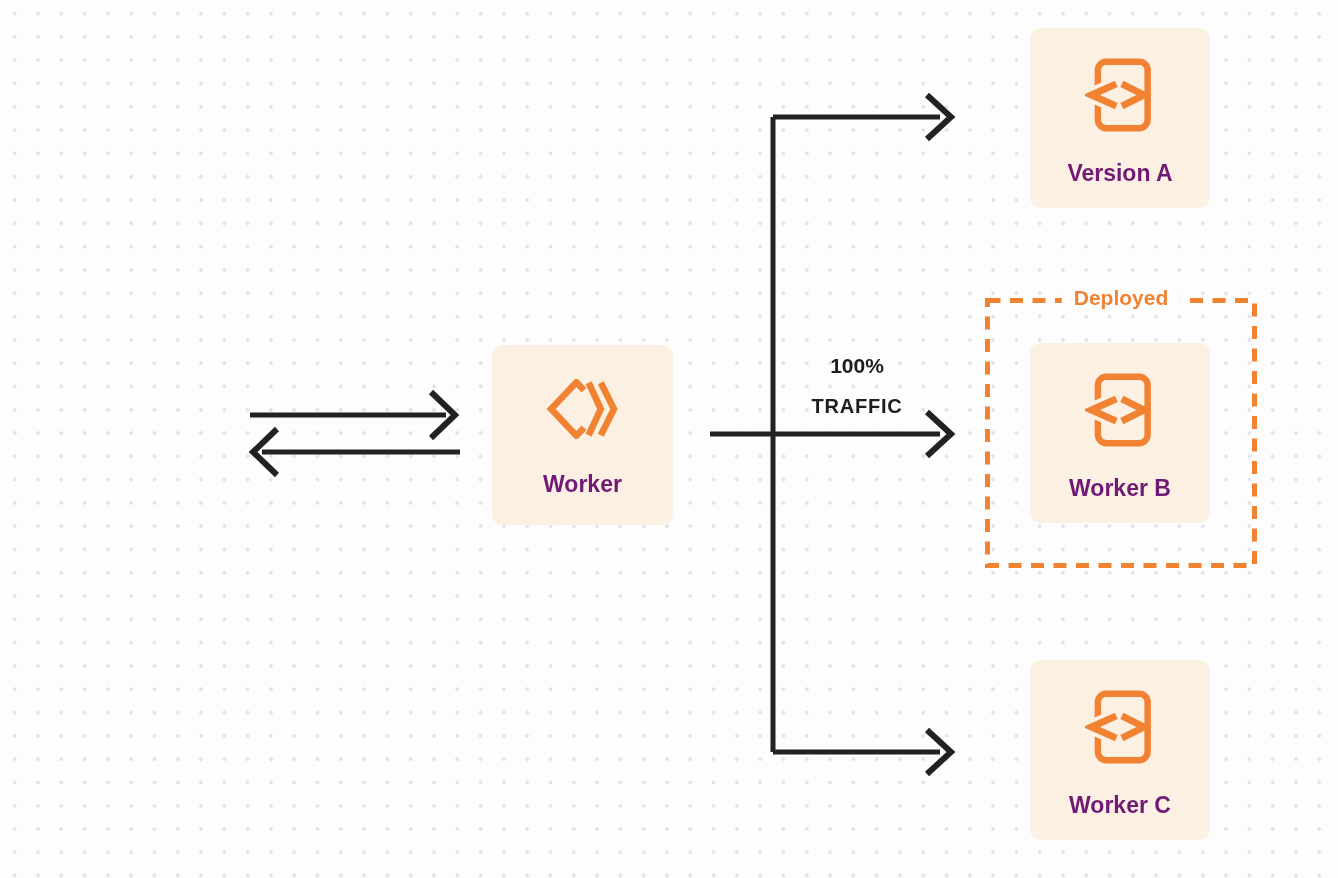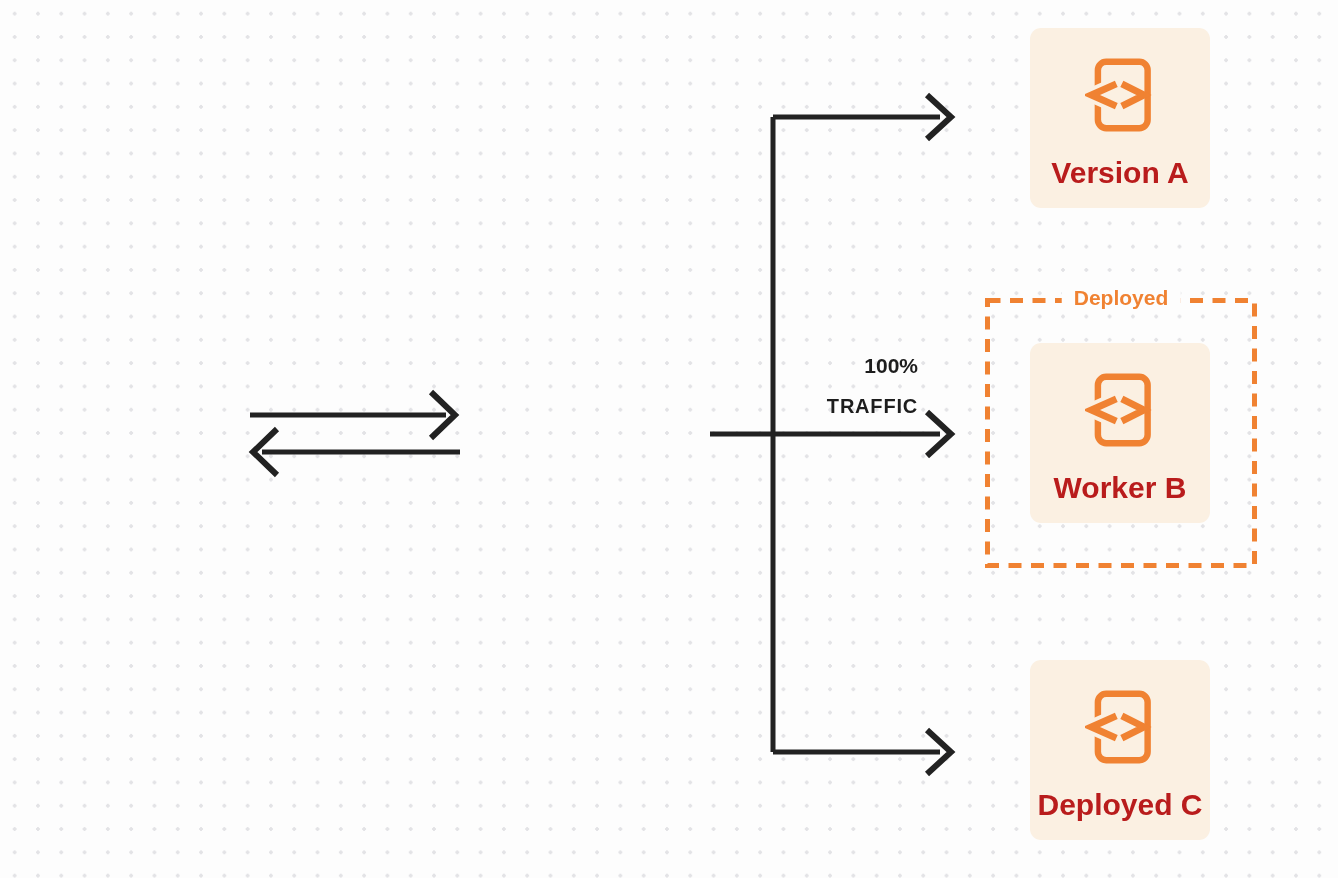--- a/index.html
+++ b/index.html
@@ -32,9 +32,9 @@
   }
 
   .node-label {
-    font-size: 30px;
+    font-size: 23px;
     font-weight: 700;
-    color: #b91c1c;
+    color: #701a75;
     line-height: 30px;
     white-space: nowrap;
   }

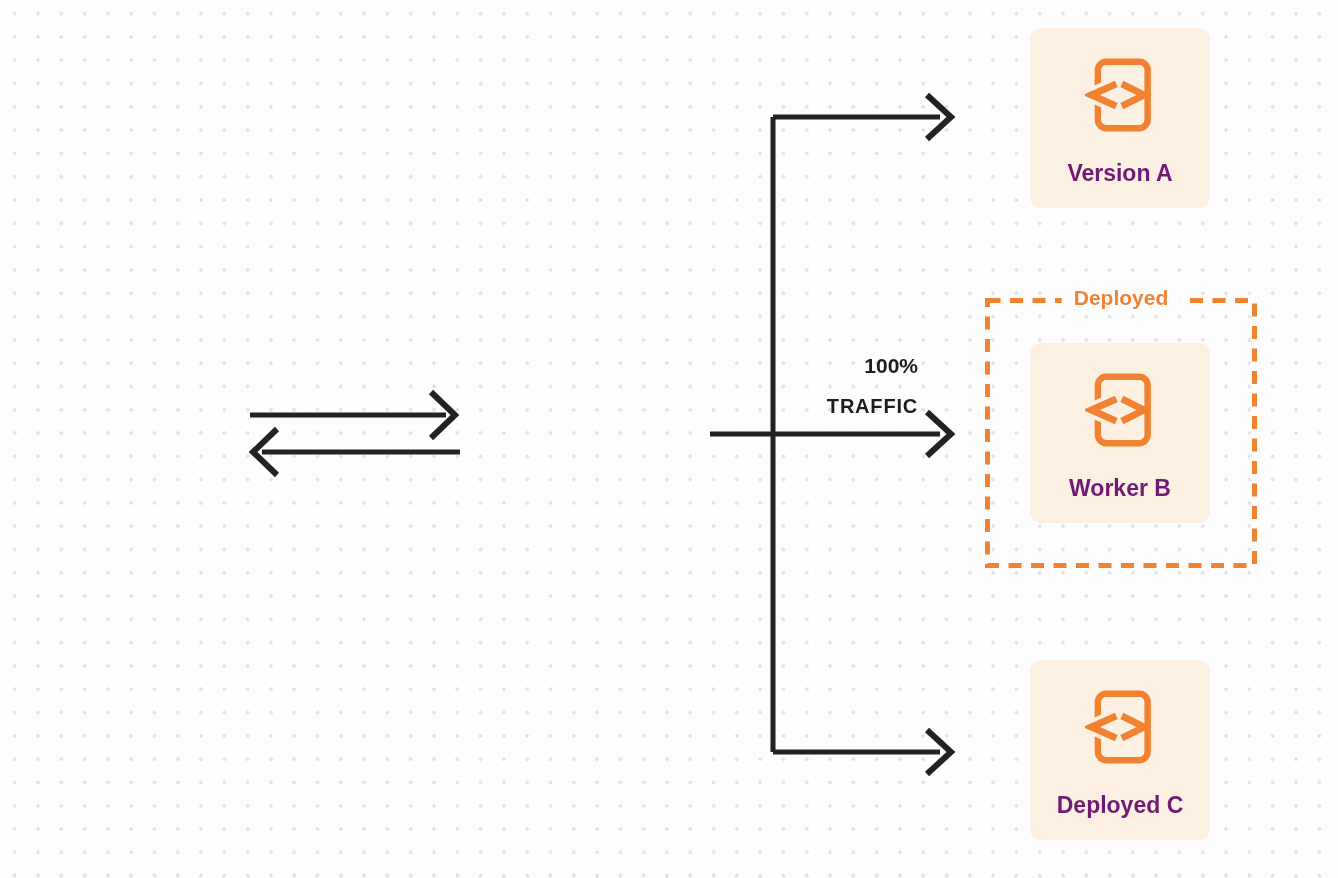--- a/index.html
+++ b/index.html
@@ -88,7 +88,7 @@
     position: absolute;
     left: 796px; top: 351px;
     width: 122px;
-    text-align: right;
+    text-align: center;
     color: #1D1D1D;
     font-weight: 700;
   }

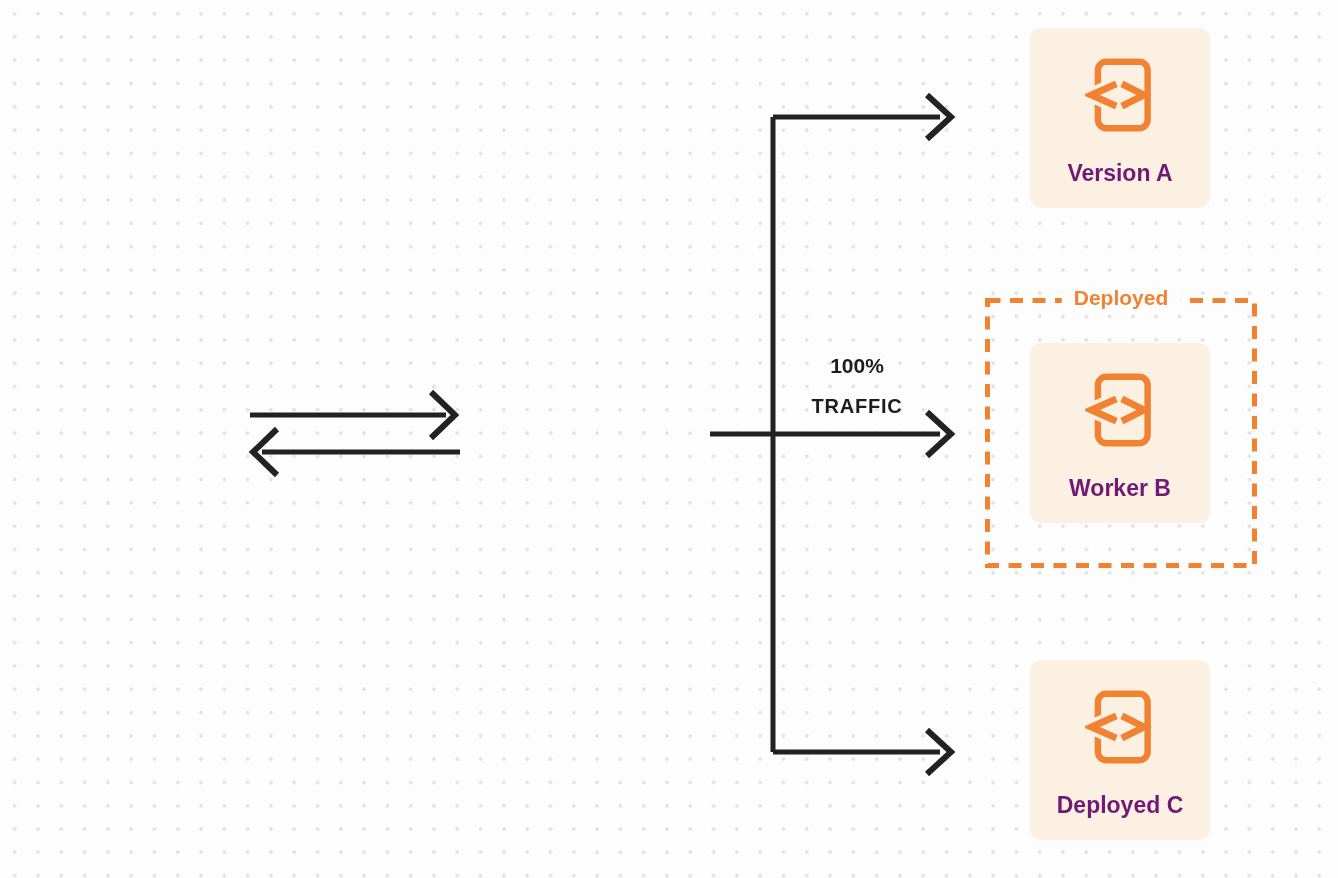--- a/index.html
+++ b/index.html
@@ -124,6 +124,16 @@
   </svg>
 
 
+  <div class="node worker-node">
+    <svg class="icon-svg" width="76" height="60" viewBox="0 0 78 64">
+      <g stroke="#F08232" stroke-width="7" fill="none" stroke-linejoin="miter" stroke-linecap="butt">
+        <path d="M40,12 L32,3.5 L5,32 L32,60.5 L40,52"></path>
+        <path d="M45,4 L58,32 L45,60"></path>
+        <path d="M58,4 L72,32 L58,60"></path>
+      </g>
+    </svg>
+    <div class="node-label">Worker</div>
+  </div>
 
   <div class="node version-node version-a">
     <svg class="icon-svg" width="70" height="78" viewBox="0 0 76 84">

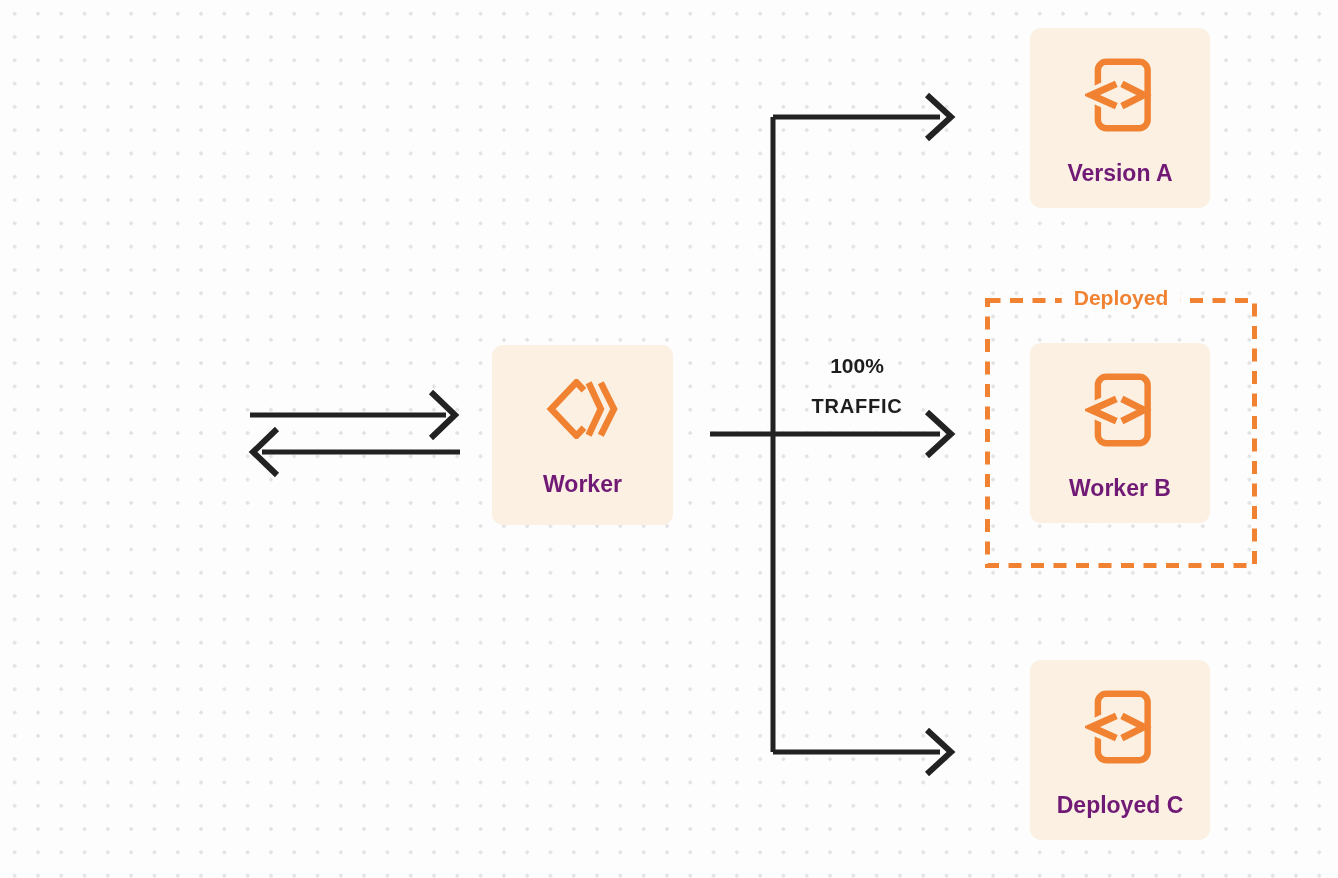--- a/index.html
+++ b/index.html
@@ -175,7 +175,7 @@
         <polyline points="40,30 64,42 40,54" stroke="#F08232" stroke-width="7.5"></polyline>
       </g>
     </svg>
-    <div class="node-label">Deployed C</div>
+    <div class="node-label">Worker C</div>
   </div>
 
   <div class="traffic-label">

